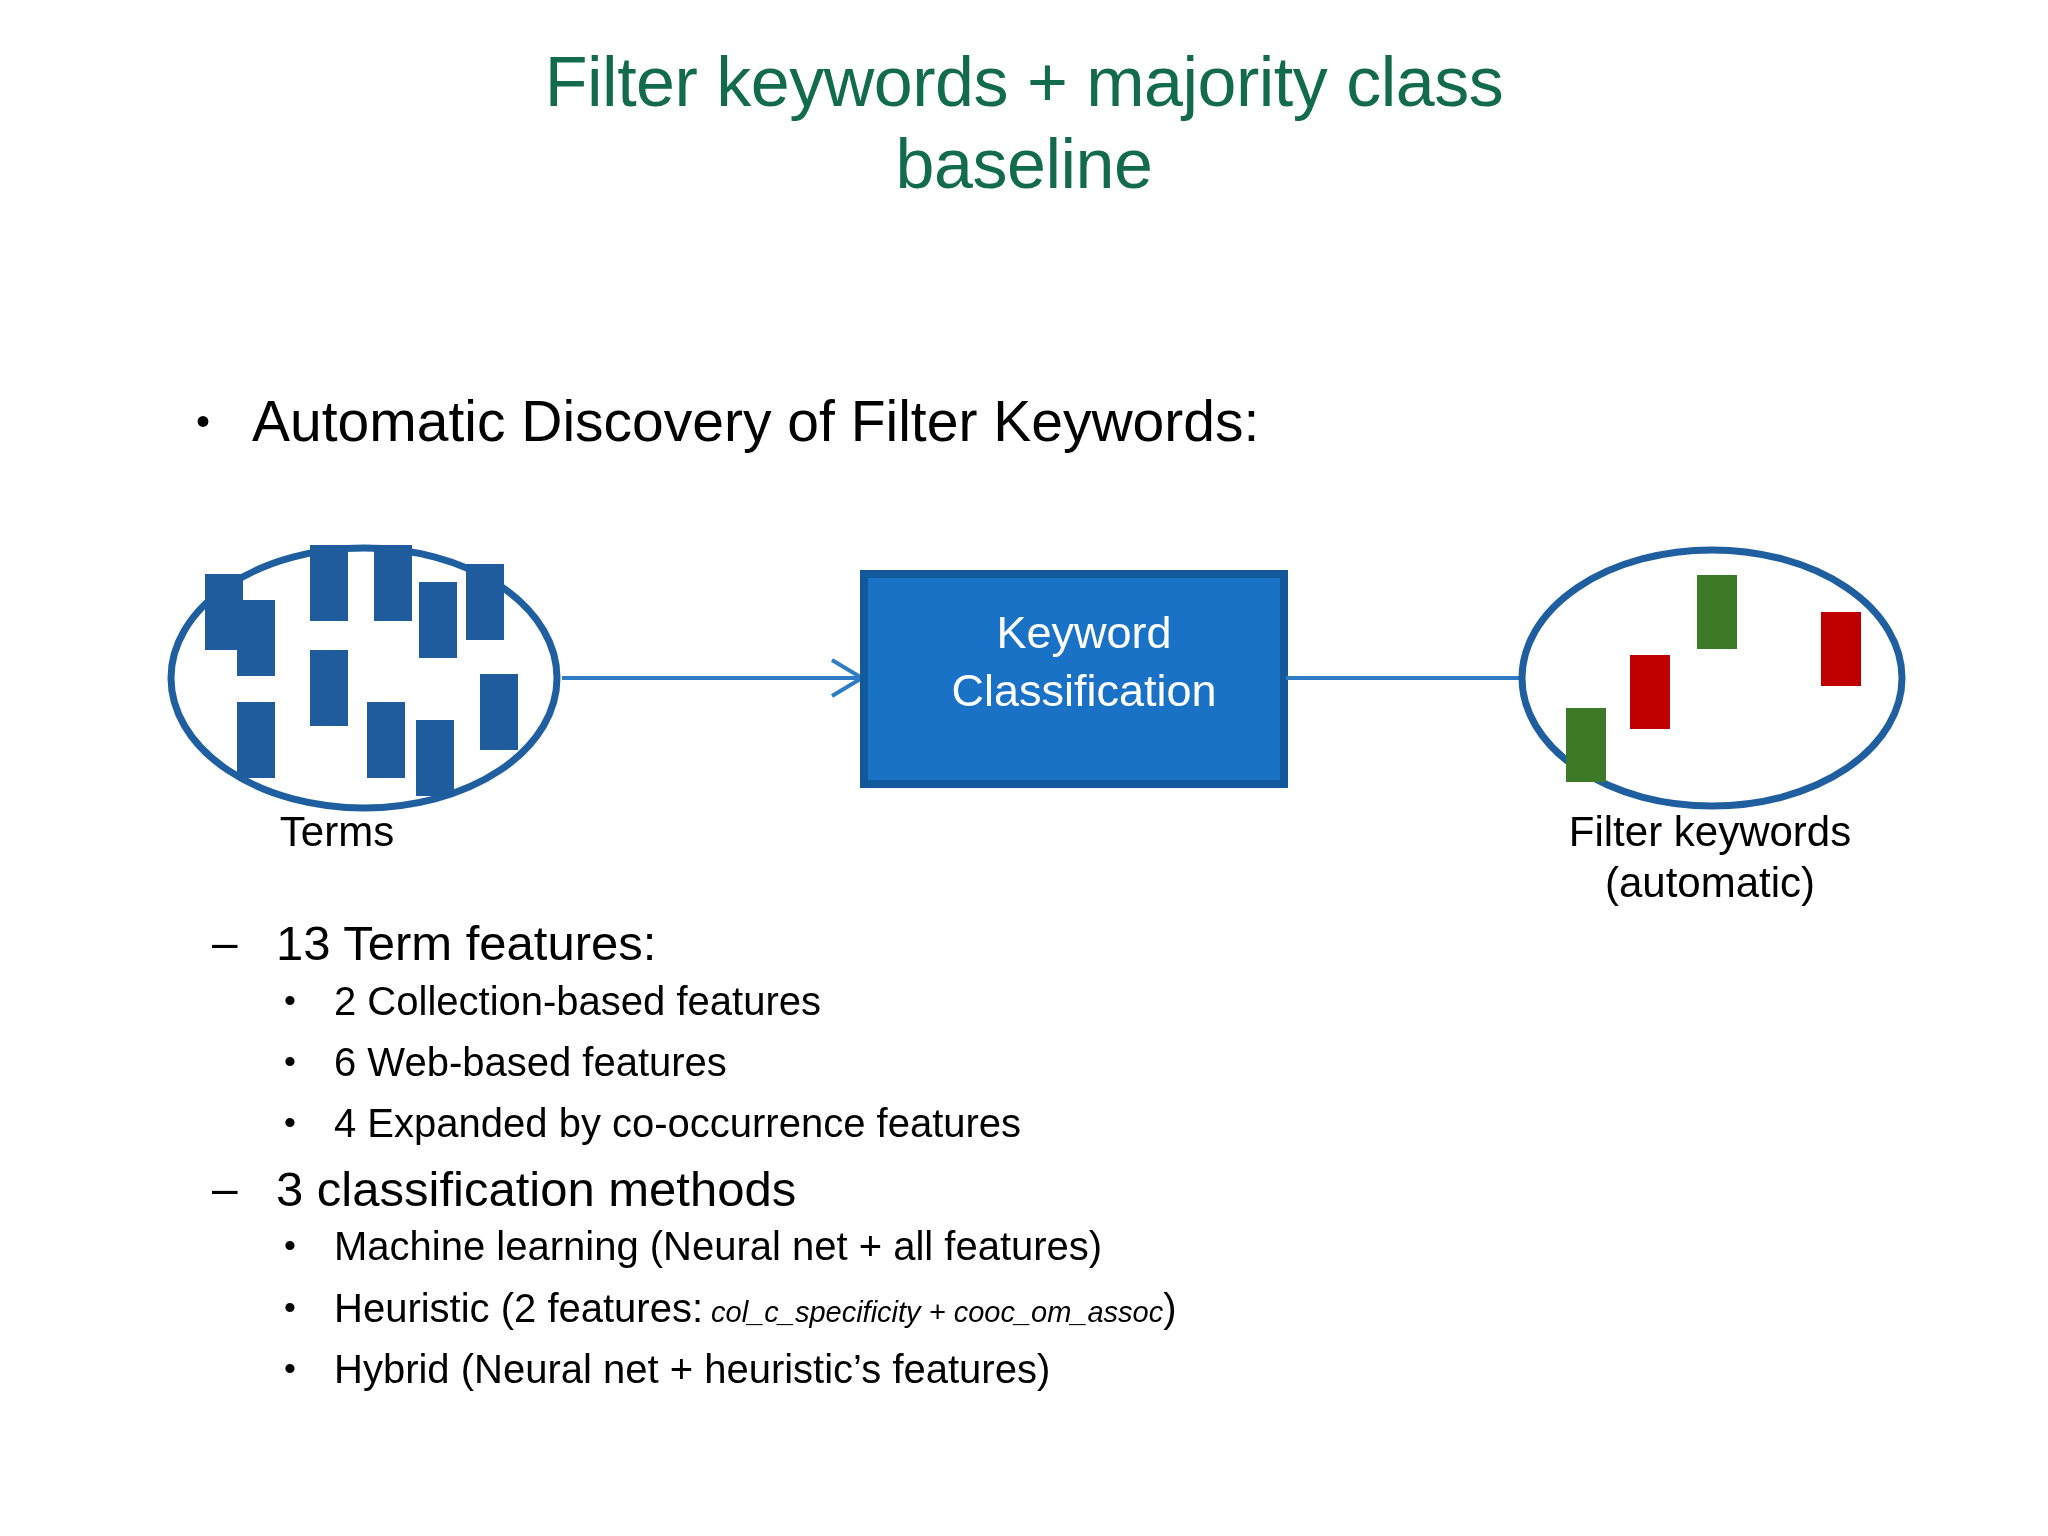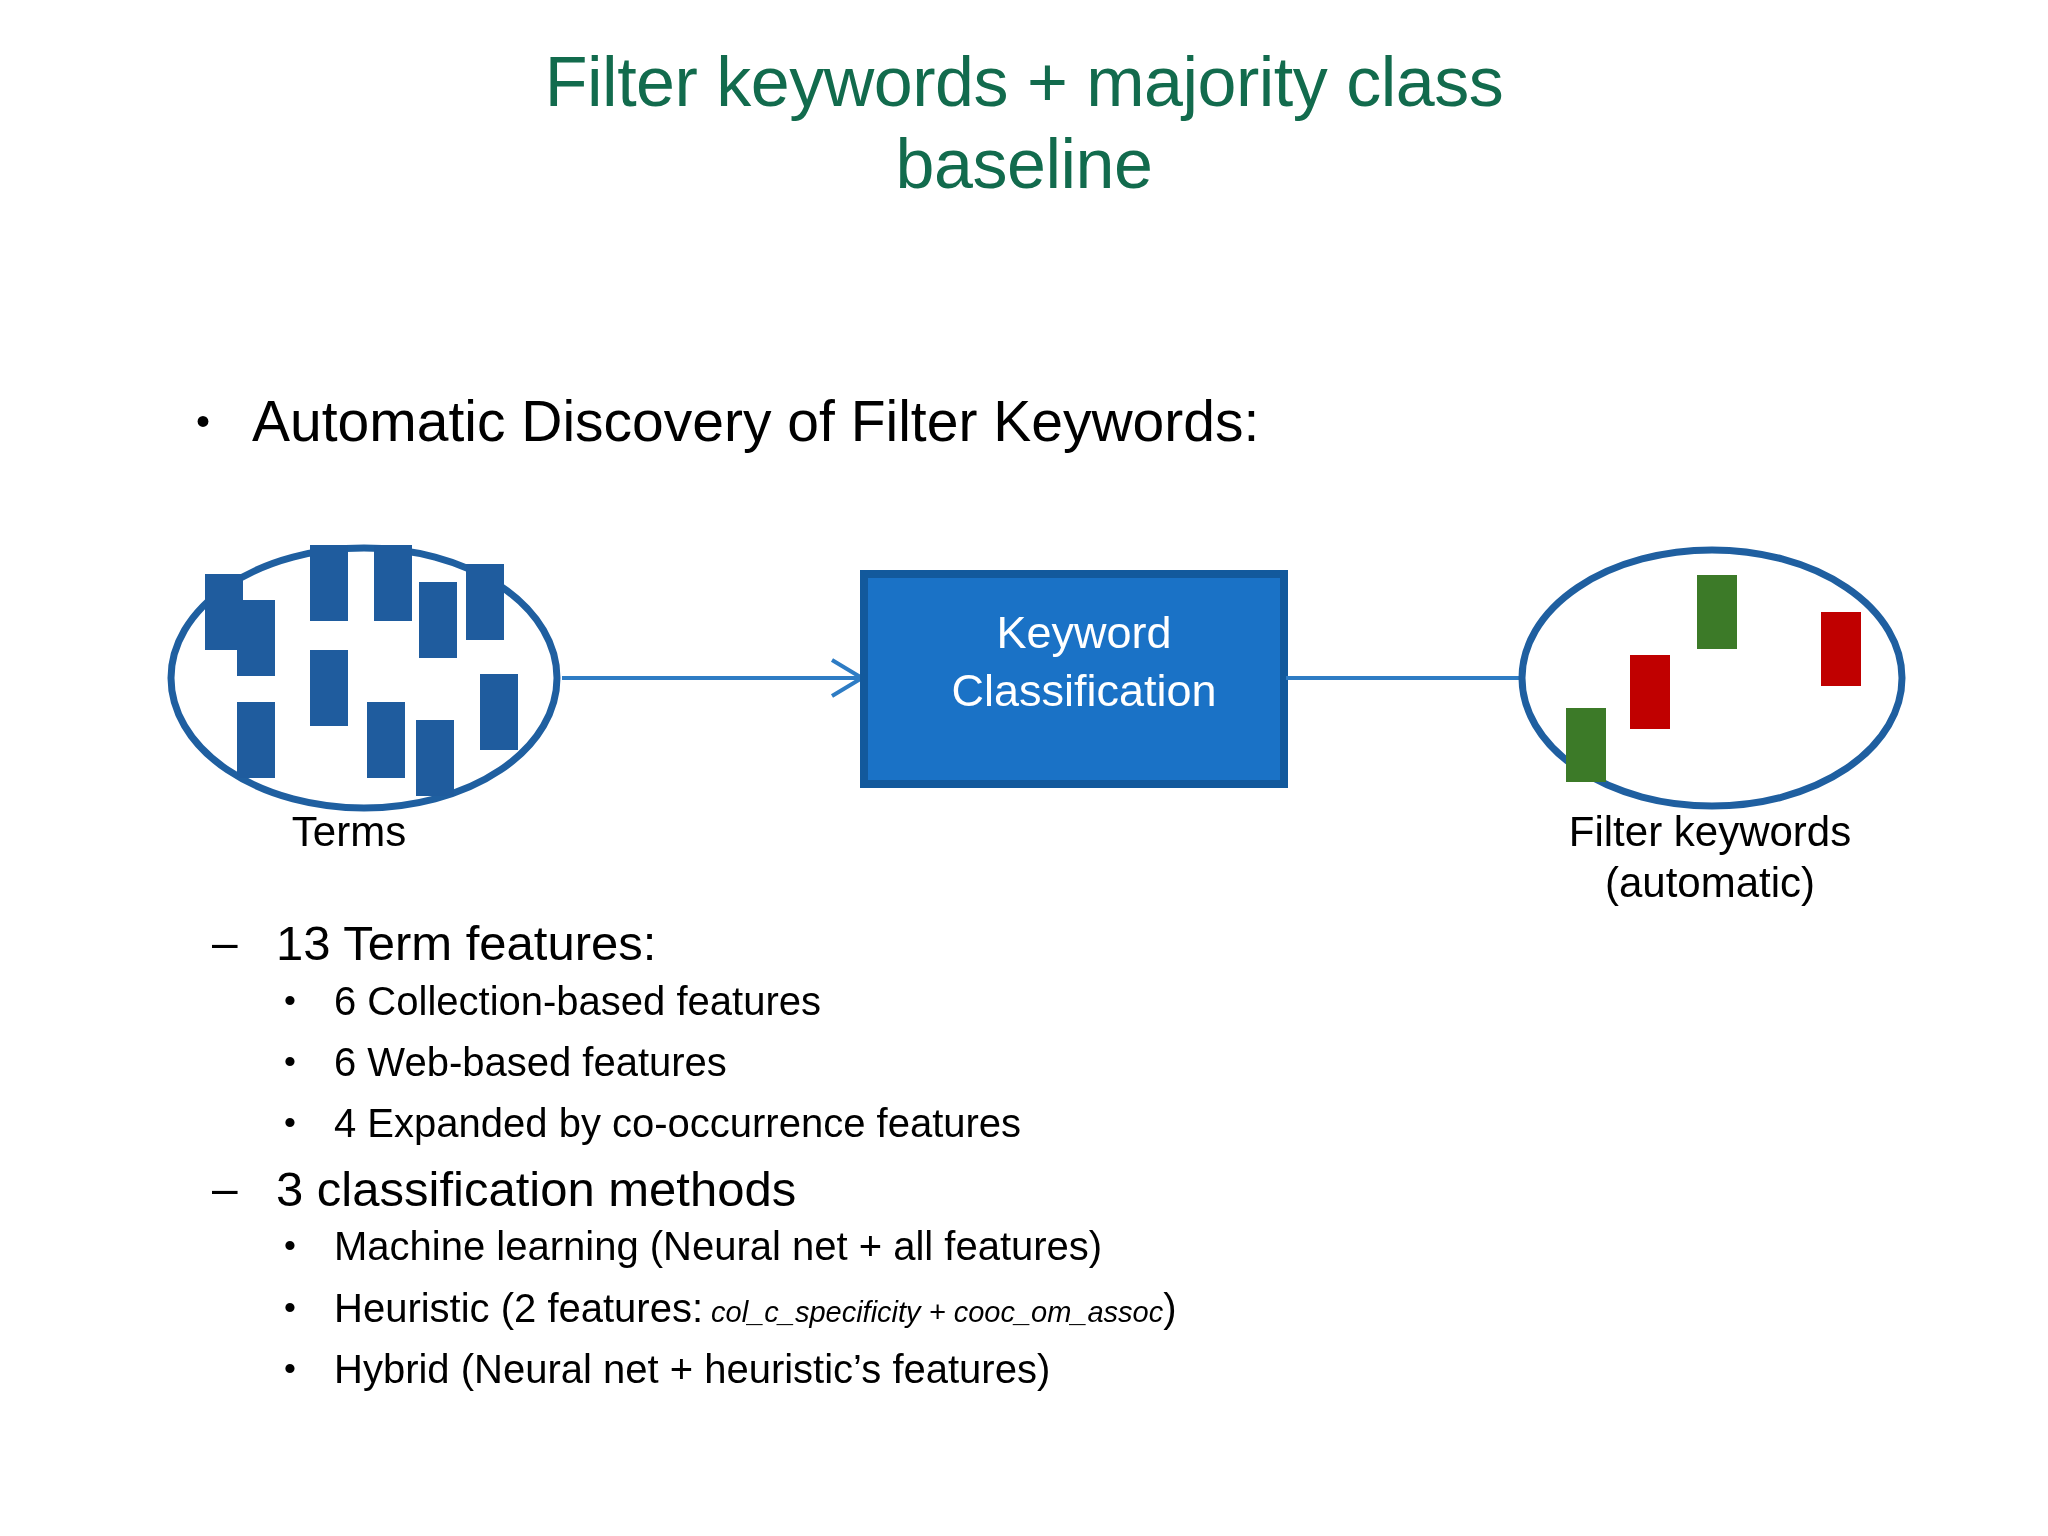--- a/index.html
+++ b/index.html
@@ -67,7 +67,7 @@
     color: #000000;
     white-space: pre-line;
   }
-  .flow-label.terms   { top: 806px; left: 167px;  width: 364px; }
+  .flow-label.terms   { top: 806px; left: 155px;  width: 364px; }
   .flow-label.filters { top: 806px; left: 1500px; width: 420px; }
 
   .box-text {

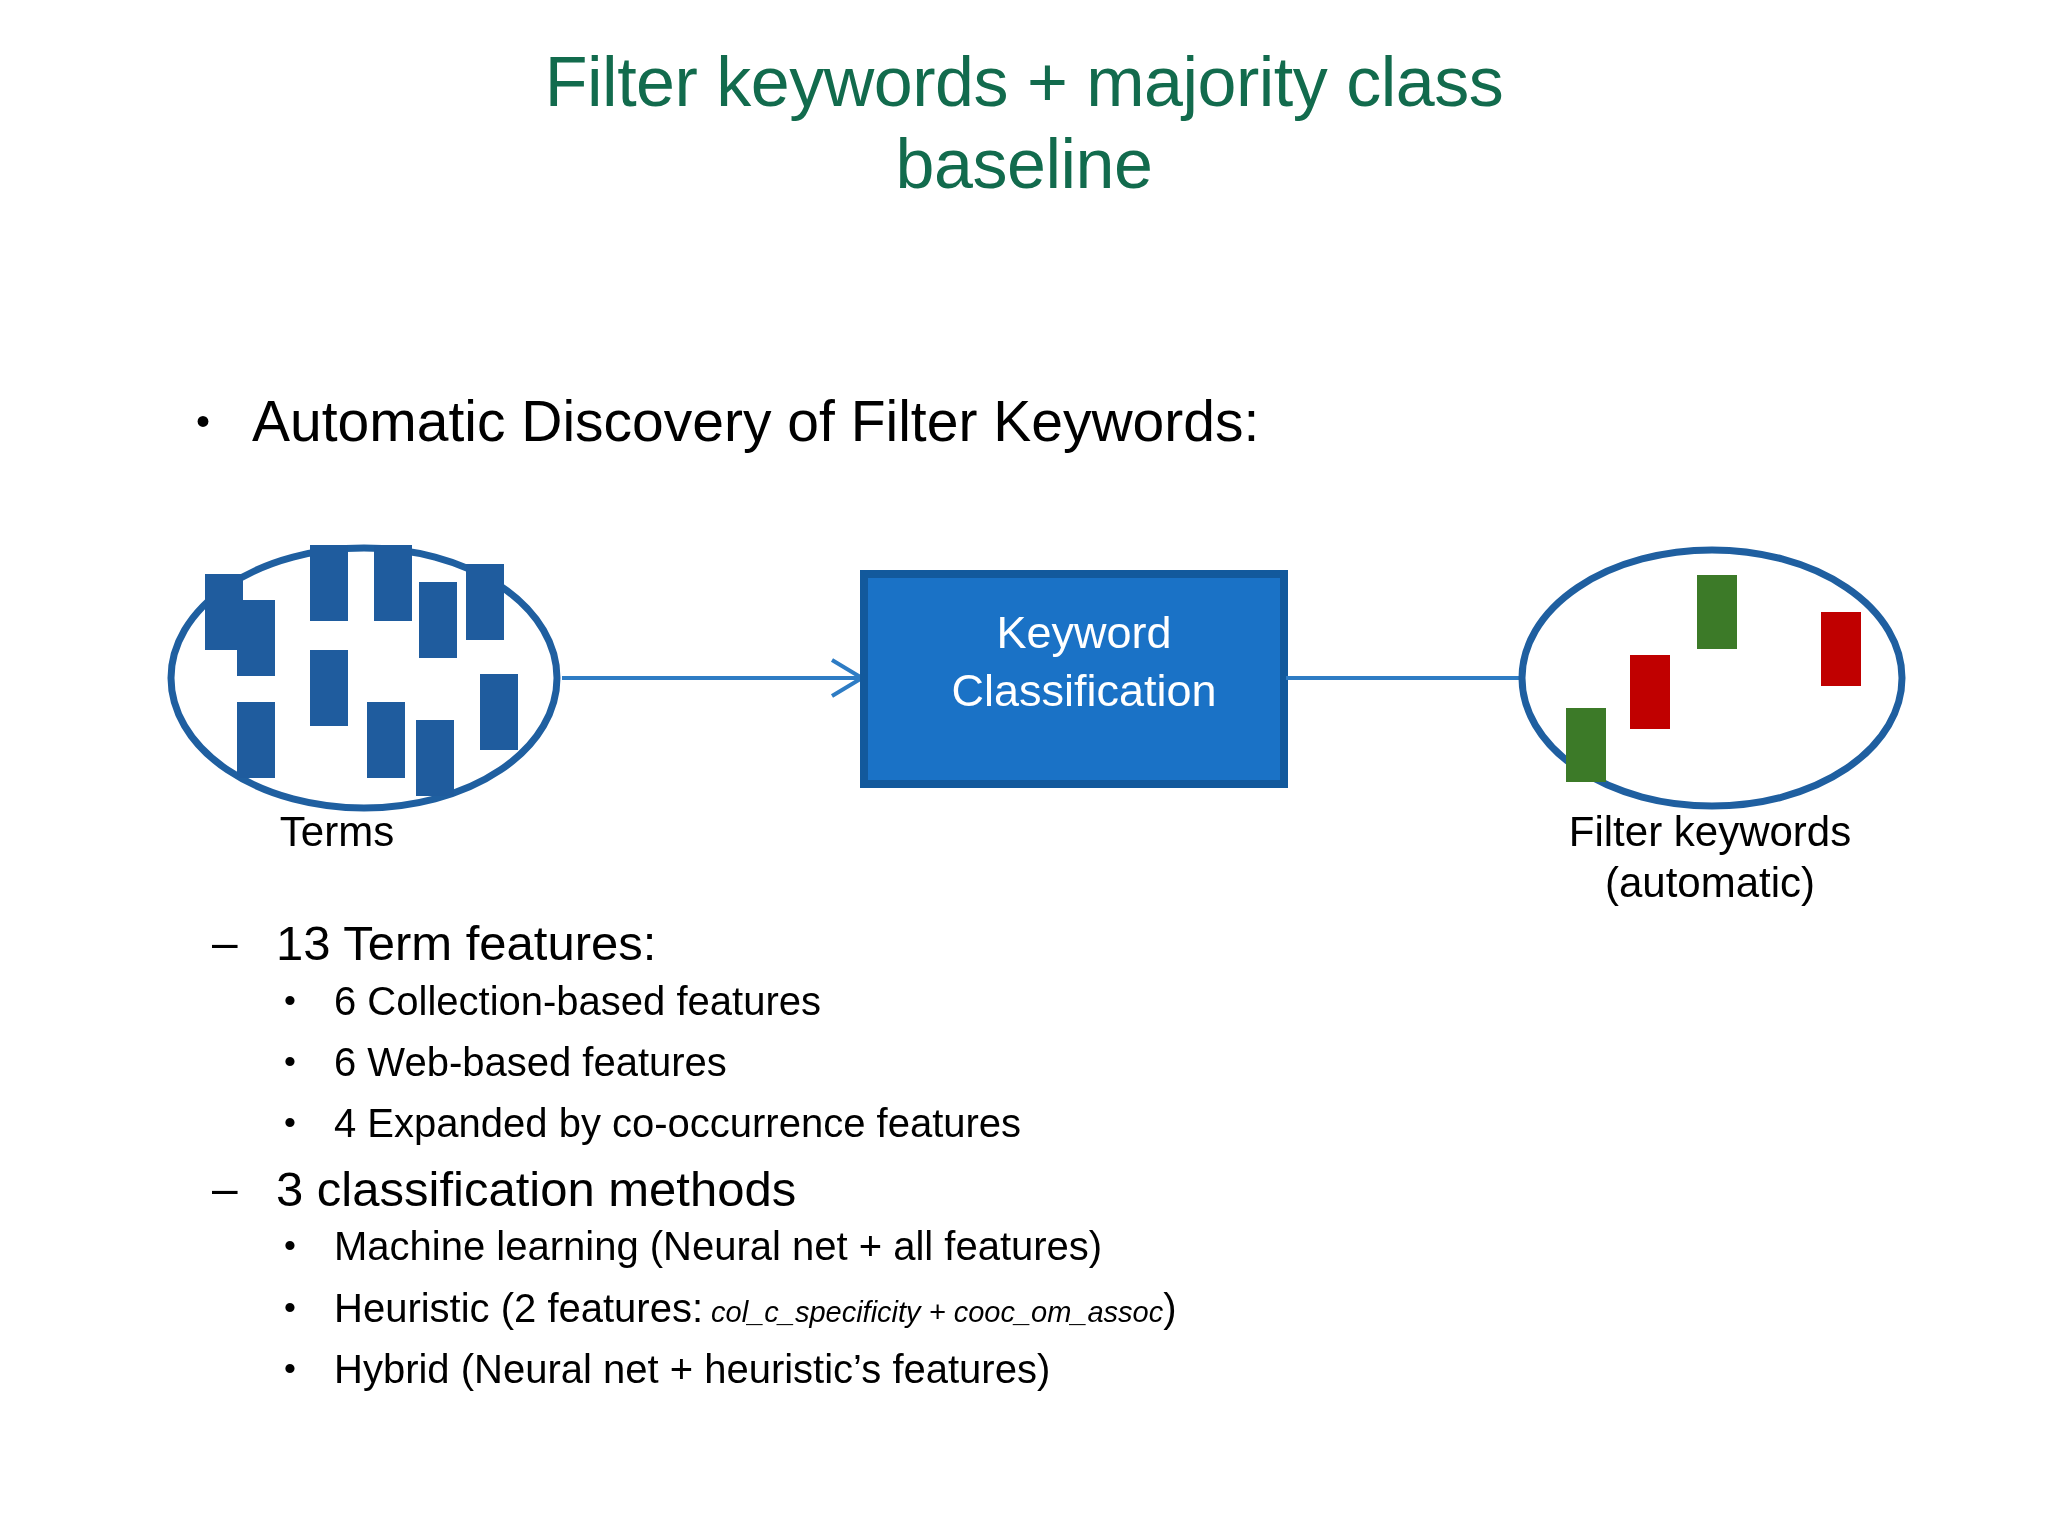--- a/index.html
+++ b/index.html
@@ -191,7 +191,7 @@
 
   <div class="lvl3-row">
     <span class="lvl3-marker">•</span>
-    <span class="lvl3-text">6 Collection-based features</span>
+    <span class="lvl3-text">2 Collection-based features</span>
   </div>
   <div class="lvl3-row">
     <span class="lvl3-marker">•</span>

